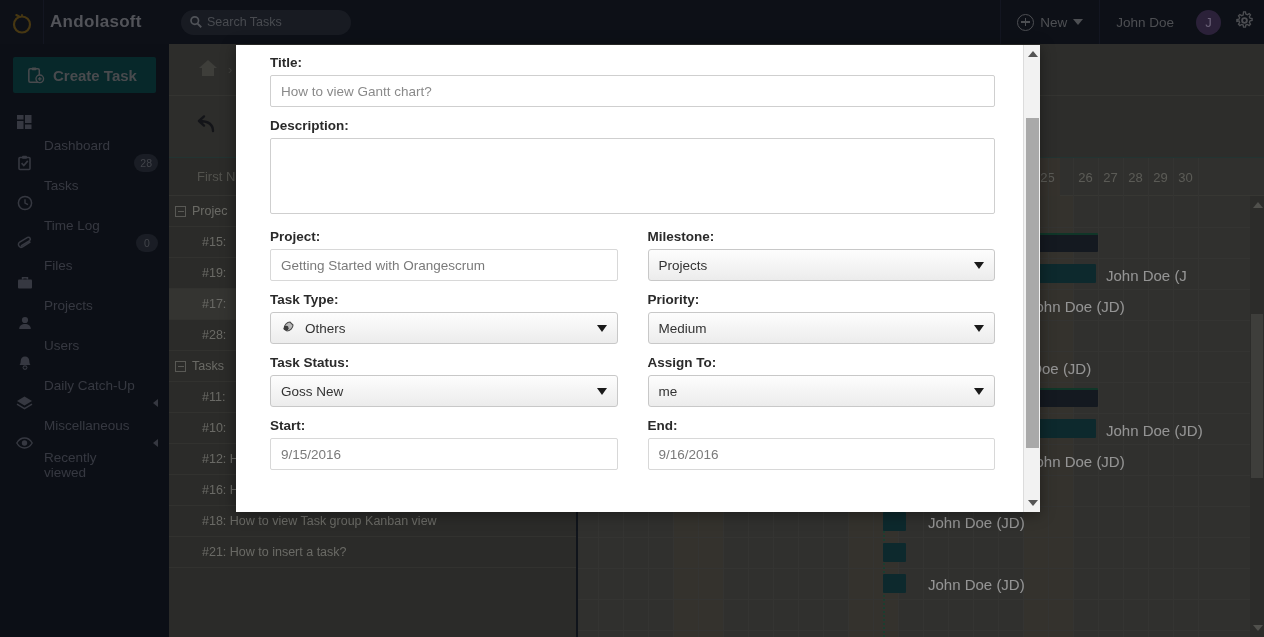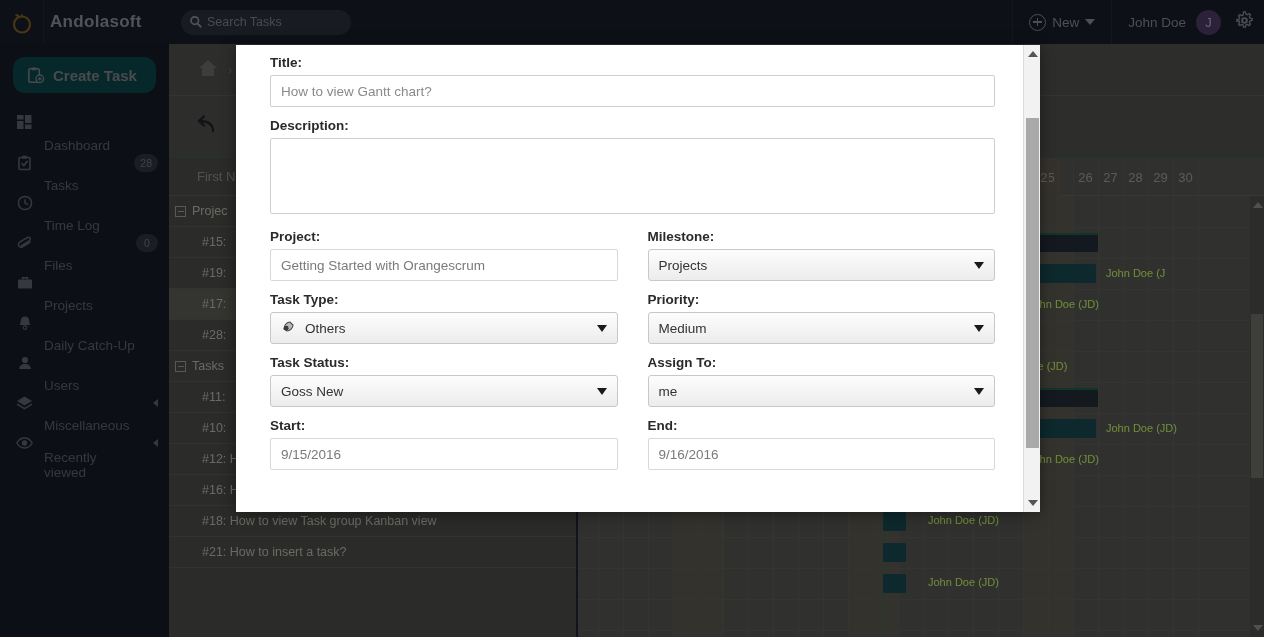--- a/index.html
+++ b/index.html
@@ -55,7 +55,7 @@
     width: 0; height: 0; border-left: 5px solid transparent; border-right: 5px solid transparent;
     border-top: 6px solid #85888f;
   }
-  .user-name { color: #84878e; font-size: 13.5px; padding: 0 10px 0 16px; }
+  .user-name { color: #84878e; font-size: 13.5px; padding: 0 22px 0 16px; }
   .avatar {
     width: 25px; height: 25px; border-radius: 50%; background: #4b3a63;
     color: #b9a9cf; font-size: 13px; display: flex; align-items: center; justify-content: center;

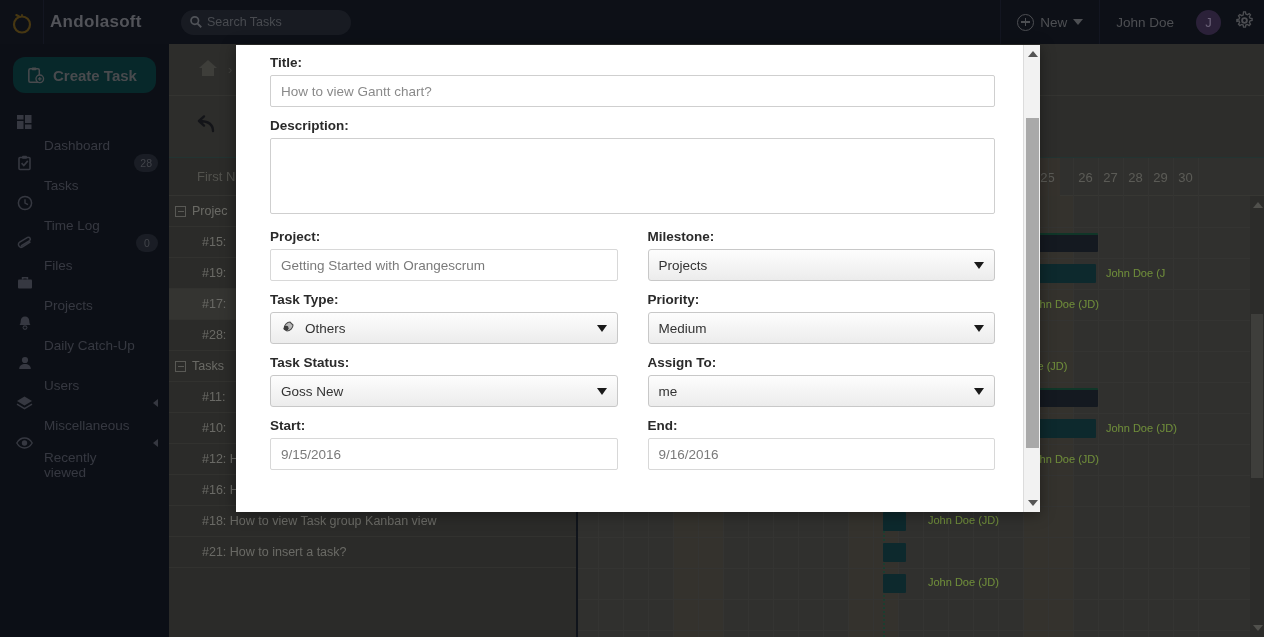--- a/index.html
+++ b/index.html
@@ -70,7 +70,7 @@
   .create-task {
     margin: 13px 13px 10px 13px; height: 36px; background: #0d4549;
     display: flex; align-items: center; gap: 8px; padding-left: 13px;
-    color: #7d8086; font-size: 15px; font-weight: bold; border-radius: 12px;
+    color: #7d8086; font-size: 15px; font-weight: bold; border-radius: 2px;
   }
   .nav-item {
     display: flex; align-items: center; height: 40px; padding: 0 11px 0 16px;

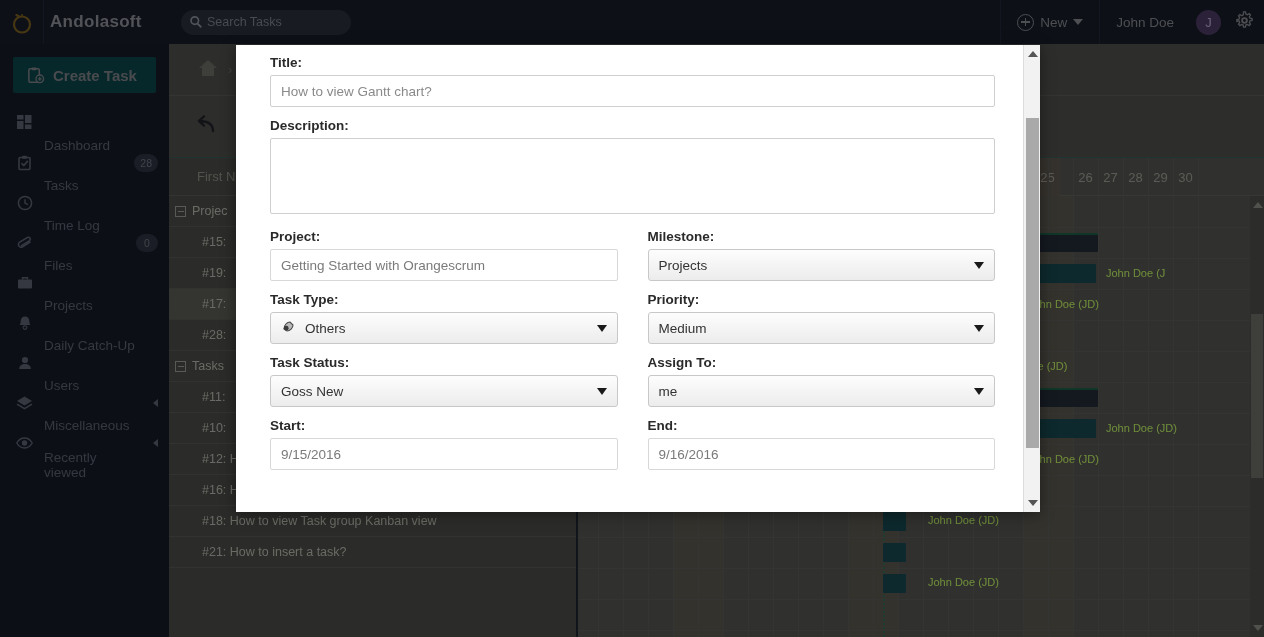--- a/index.html
+++ b/index.html
@@ -148,7 +148,7 @@
   }
   .bar.done { background: #232c38; border-top: 2px solid #1d5e46; }
   .bar-lbl {
-    position: absolute; color: #bef264; font-size: 11px; white-space: nowrap;
+    position: absolute; color: #ffffff; font-size: 15px; white-space: nowrap;
   }
   .dep-line { position: absolute; background: #474273; }
   .today-line {

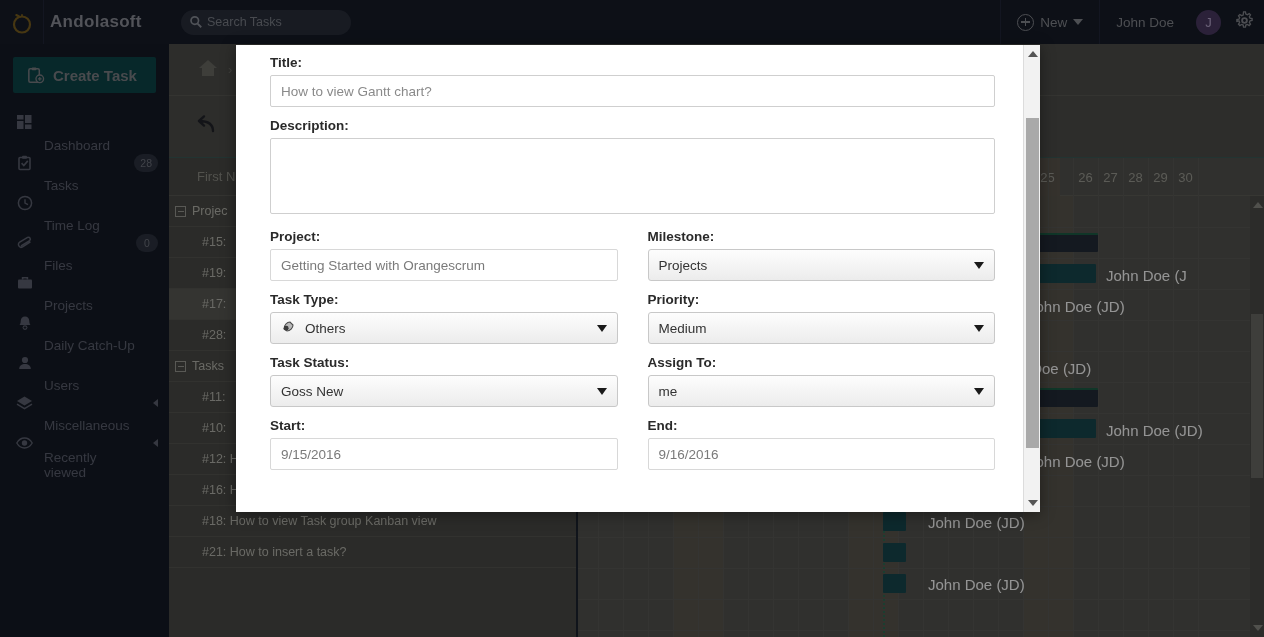--- a/index.html
+++ b/index.html
@@ -337,22 +337,22 @@
       <div class="nav-item">
         <span class="nav-ico">
           <svg width="16" height="16" viewBox="0 0 16 16">
+            <circle cx="8" cy="5" r="3.1" fill="#5d6170"></circle>
+            <path d="M2.2 14c0-3.3 2.6-5 5.8-5s5.8 1.7 5.8 5z" fill="#5d6170"></path>
+          </svg>
+        </span>
+        <span class="nav-lbl">Users</span>
+      </div>
+
+      <div class="nav-item">
+        <span class="nav-ico">
+          <svg width="16" height="16" viewBox="0 0 16 16">
             <path d="M8 1.4c-2.6 0-4.2 1.8-4.2 4.2 0 3.4-1.3 4.4-1.3 4.4h11s-1.3-1-1.3-4.4c0-2.4-1.6-4.2-4.2-4.2z" fill="#5d6170"></path>
             <circle cx="8" cy="12.6" r="2.4" fill="#5d6170"></circle>
             <path d="M8 11.2v2.8M6.6 12.6h2.8" stroke="#161b26" stroke-width="1"></path>
           </svg>
         </span>
         <span class="nav-lbl">Daily Catch-Up</span>
-      </div>
-
-      <div class="nav-item">
-        <span class="nav-ico">
-          <svg width="16" height="16" viewBox="0 0 16 16">
-            <circle cx="8" cy="5" r="3.1" fill="#5d6170"></circle>
-            <path d="M2.2 14c0-3.3 2.6-5 5.8-5s5.8 1.7 5.8 5z" fill="#5d6170"></path>
-          </svg>
-        </span>
-        <span class="nav-lbl">Users</span>
       </div>
 
       <div class="nav-item">

